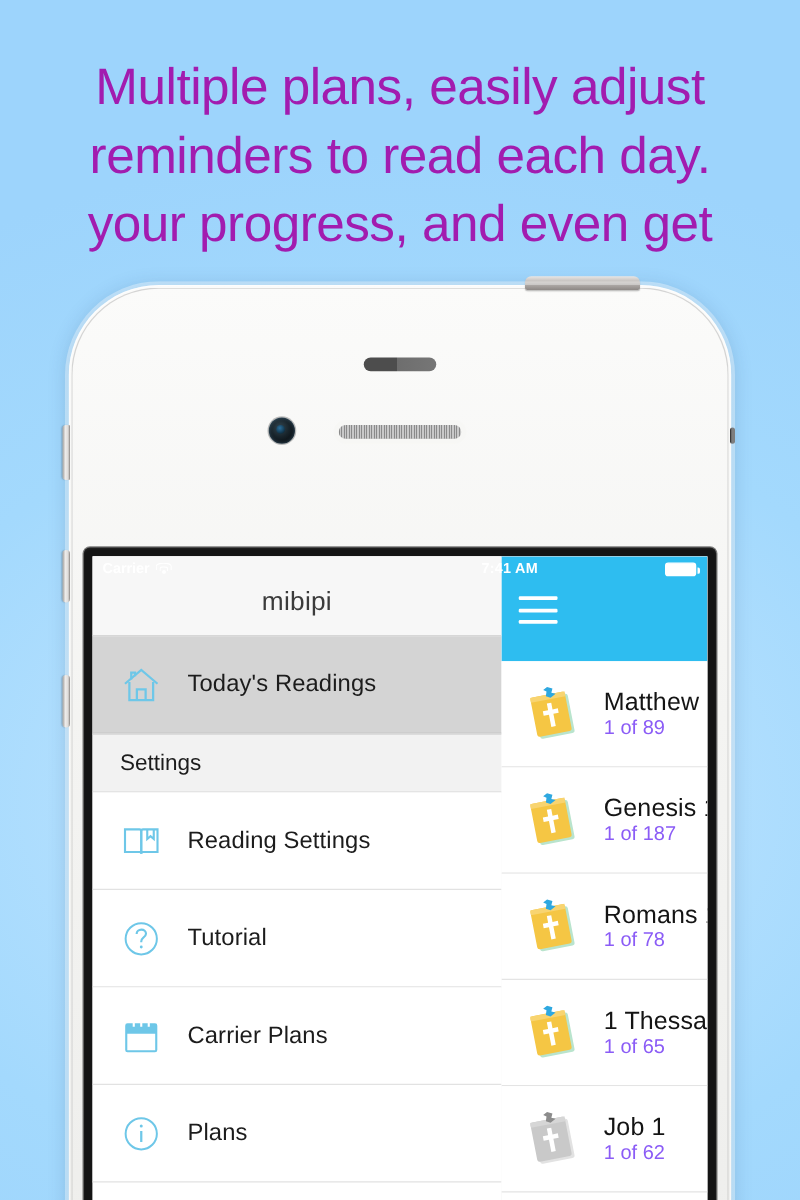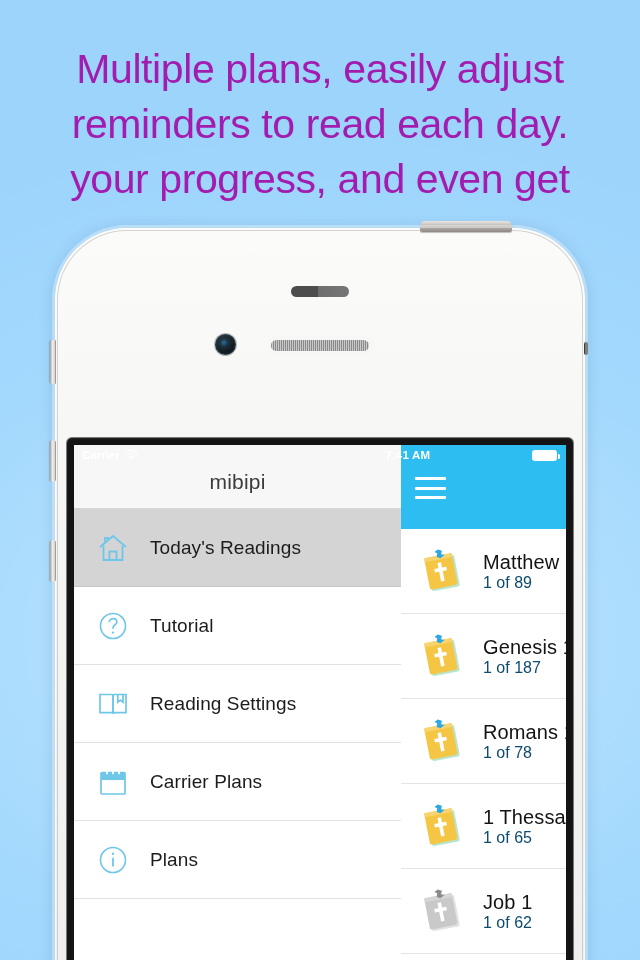--- a/index.html
+++ b/index.html
@@ -190,7 +190,7 @@
   }
   .plan-txt { min-width:0; }
   .plan-title { font-size:20px; color:#141414; white-space:nowrap; letter-spacing:.1px; }
-  .plan-sub { font-size:16px; color:#0c4a6e; margin-top:4px; white-space:nowrap; }
+  .plan-sub { font-size:16px; color:#8b5cf6; margin-top:4px; white-space:nowrap; }
 
   .bible-ico { width:52px; height:52px; flex:0 0 52px; position:relative; }
   .bible-ico svg { display:block; width:52px; height:52px; }

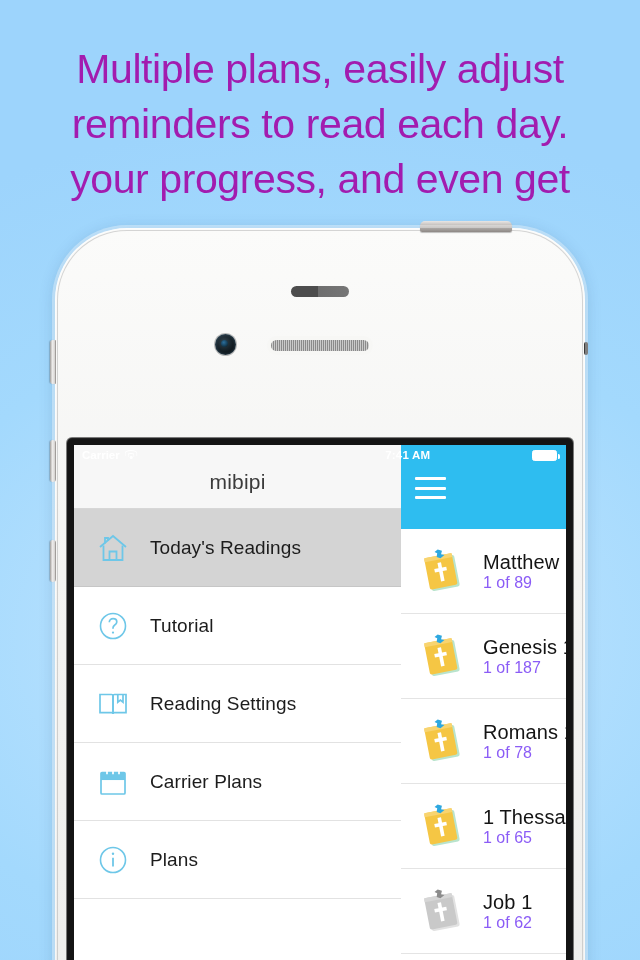--- a/index.html
+++ b/index.html
@@ -252,6 +252,9 @@
           <span class="menu-label">Today's Readings</span>
         </div>
 
+        <div class="section-head">
+          <span>Settings</span>
+        </div>
 
         <div class="menu-row">
           <span class="mico">

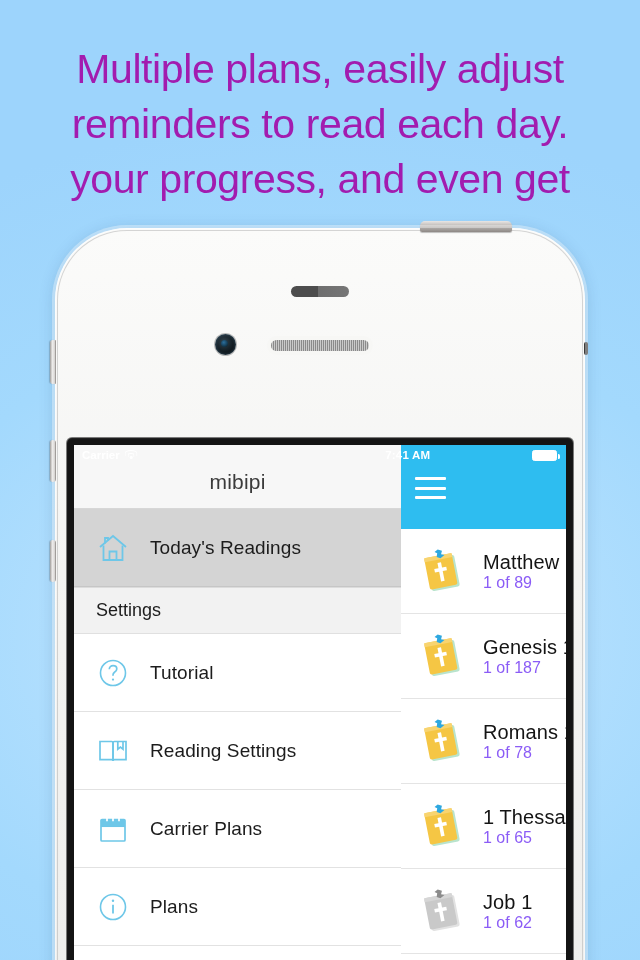--- a/index.html
+++ b/index.html
@@ -258,6 +258,17 @@
 
         <div class="menu-row">
           <span class="mico">
+            <svg viewBox="0 0 34 34" fill="none" stroke="currentColor" stroke-width="1.7">
+              <path d="M4 7.5 H15.6 C16.4 7.5 17 8.1 17 8.9 V27 C17 26.2 16.4 25.6 15.6 25.6 H4 Z"></path>
+              <path d="M30 7.5 H18.4 C17.6 7.5 17 8.1 17 8.9 V27 C17 26.2 17.6 25.6 18.4 25.6 H30 Z"></path>
+              <path d="M21.8 7.5 V15.2 L24.4 13 L27 15.2 V7.5"></path>
+            </svg>
+          </span>
+          <span class="menu-label">Reading Settings</span>
+        </div>
+
+        <div class="menu-row">
+          <span class="mico">
             <svg viewBox="0 0 34 34" fill="none" stroke="currentColor" stroke-width="1.6">
               <circle cx="17" cy="17" r="12.5"></circle>
               <path d="M13.3 13.2c0-2 1.7-3.5 3.8-3.5 2.1 0 3.7 1.4 3.7 3.3 0 1.7-1 2.4-2.3 3.3-1.1.8-1.5 1.5-1.5 2.8v.7" stroke-width="1.7"></path>
@@ -265,17 +276,6 @@
             </svg>
           </span>
           <span class="menu-label">Tutorial</span>
-        </div>
-
-        <div class="menu-row">
-          <span class="mico">
-            <svg viewBox="0 0 34 34" fill="none" stroke="currentColor" stroke-width="1.7">
-              <path d="M4 7.5 H15.6 C16.4 7.5 17 8.1 17 8.9 V27 C17 26.2 16.4 25.6 15.6 25.6 H4 Z"></path>
-              <path d="M30 7.5 H18.4 C17.6 7.5 17 8.1 17 8.9 V27 C17 26.2 17.6 25.6 18.4 25.6 H30 Z"></path>
-              <path d="M21.8 7.5 V15.2 L24.4 13 L27 15.2 V7.5"></path>
-            </svg>
-          </span>
-          <span class="menu-label">Reading Settings</span>
         </div>
 
         <div class="menu-row">

